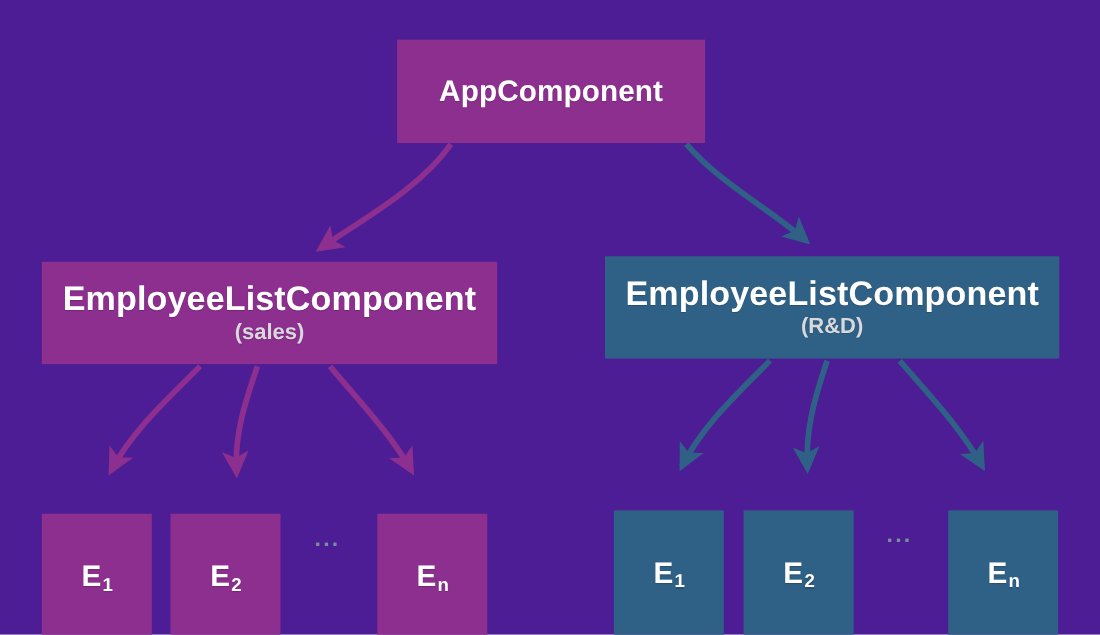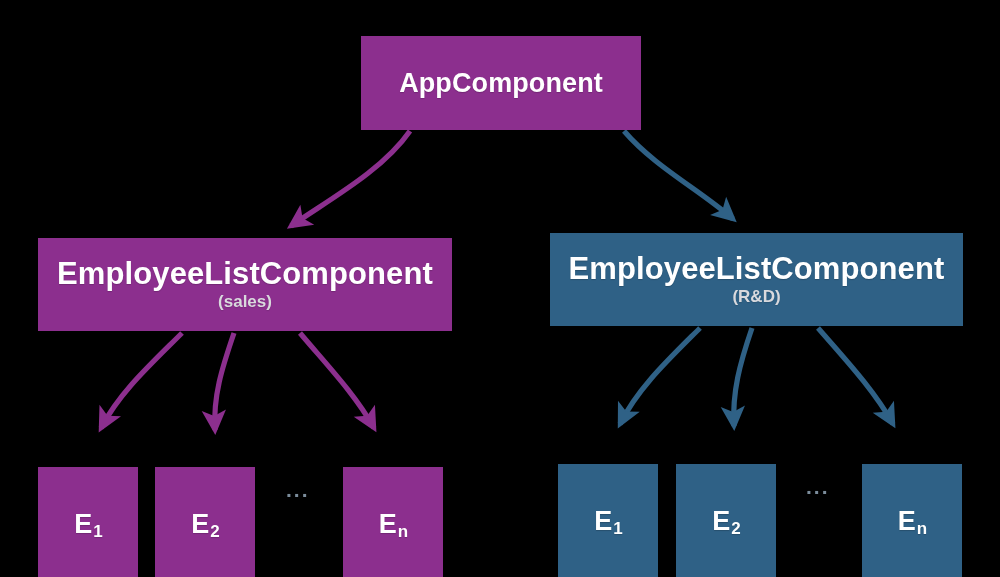--- a/index.html
+++ b/index.html
@@ -35,7 +35,7 @@
 </head>
 <body>
 
-<div id="stage" style="background: #000000;">
+<div id="stage" style="background: #4c1d95;">
 
   <svg class="edges" viewBox="0 0 1000 577" xmlns="http://www.w3.org/2000/svg">
     <defs>

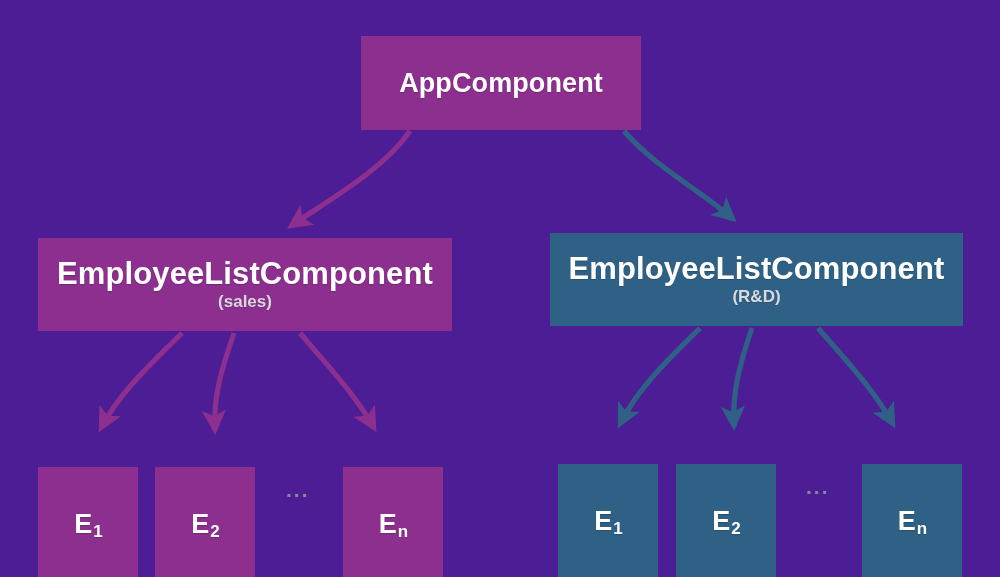--- a/index.html
+++ b/index.html
@@ -22,7 +22,7 @@
   #list-sales{left:38px;top:238px;width:414px;height:93px;}
   #list-rnd{left:550px;top:233px;width:413px;height:93px;}
   #list-sales .title,#list-rnd .title{font-size:31px;}
-  #list-sales .sub,#list-rnd .sub{font-size:17px;text-align:center;}
+  #list-sales .sub,#list-rnd .sub{font-size:20px;text-align:center;}
 
   .leaf{width:100px;height:114px;margin-top:24px;}
   .leaf .title{font-size:27px;}

